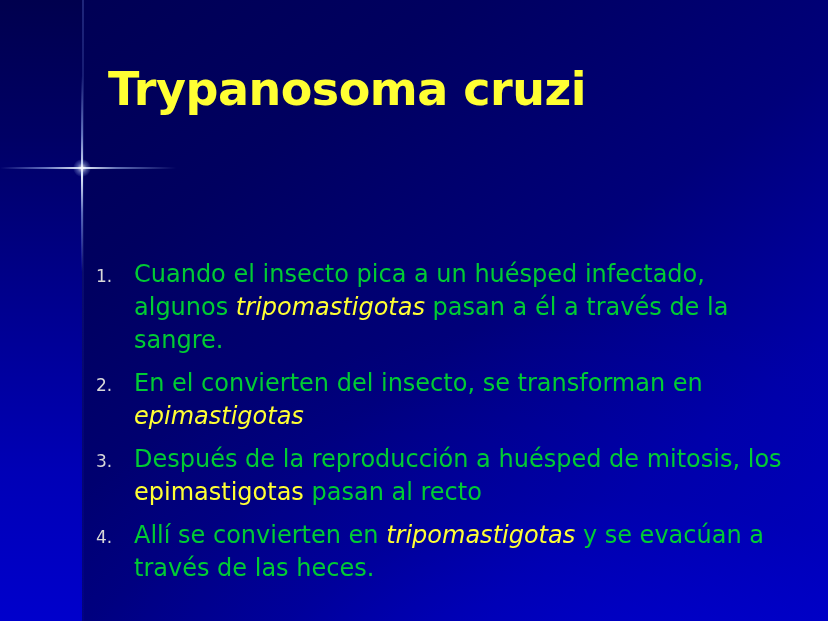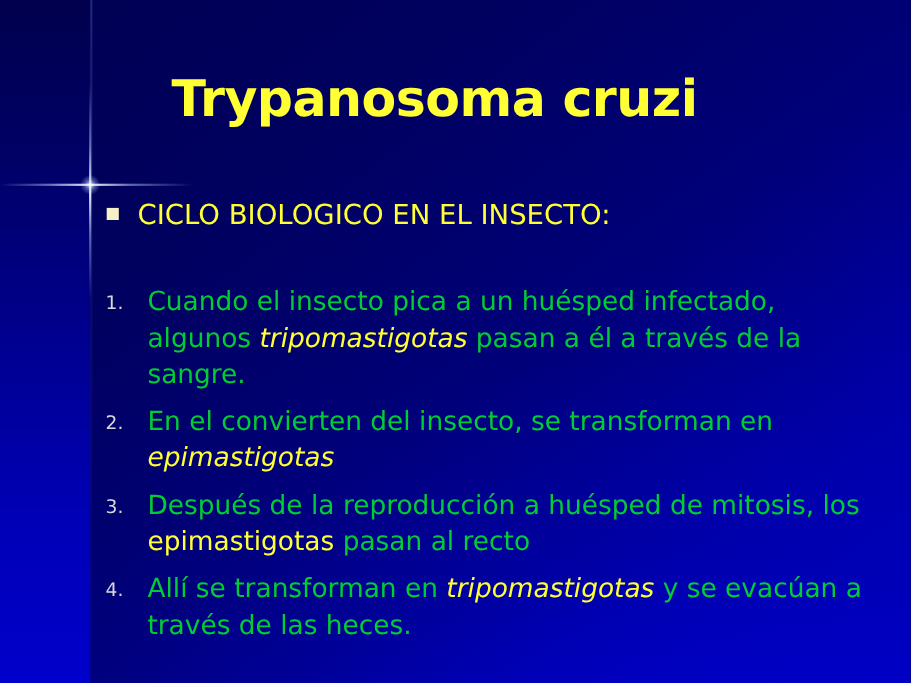--- a/index.html
+++ b/index.html
@@ -127,7 +127,6 @@
     color: #FFFF33;
     letter-spacing: -0.5px;
     white-space: nowrap;
-    margin-left: 48px;
   }
 
   

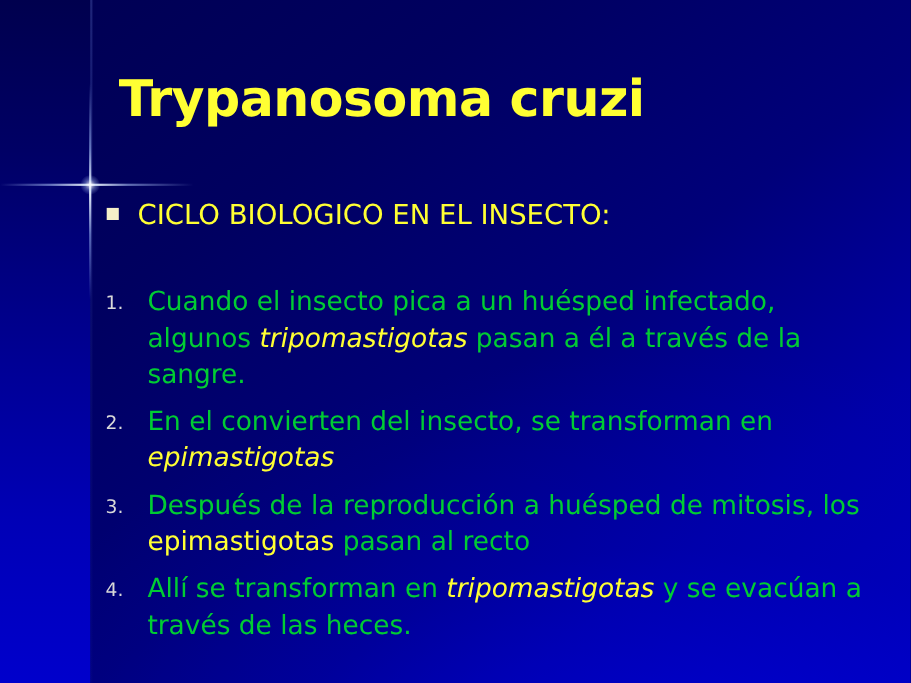--- a/index.html
+++ b/index.html
@@ -203,10 +203,6 @@
 
   <div class="slide-title">Trypanosoma cruzi</div>
 
-  <div class="bullet-row">
-    <span class="sq-bullet"></span>
-    <span class="bullet-text">CICLO BIOLOGICO EN EL INSECTO:</span>
-  </div>
 
   <div class="num-list" id="numbered-list">
       <div class="num-item">

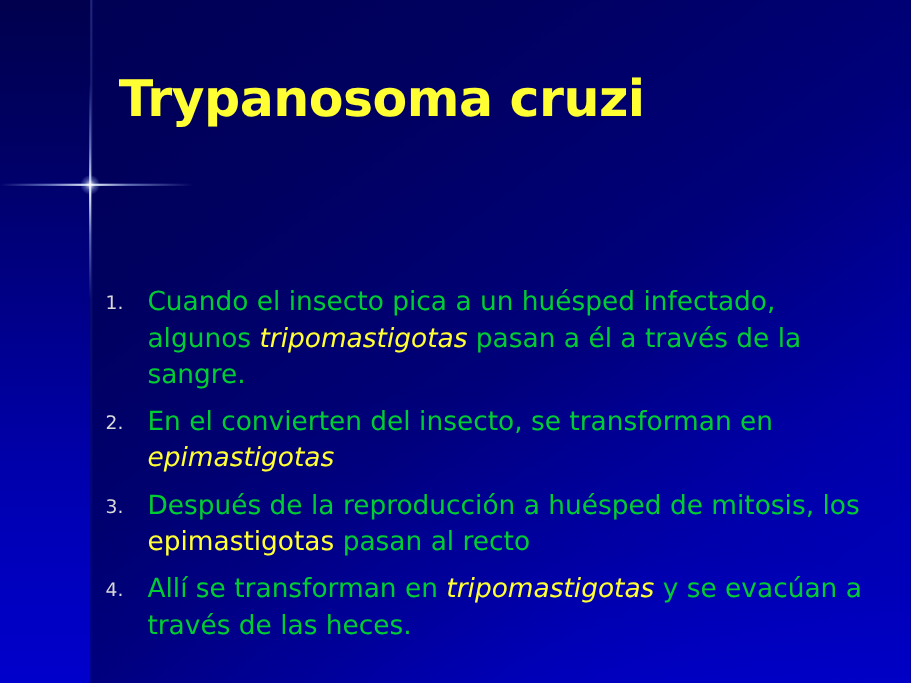--- a/index.html
+++ b/index.html
@@ -219,7 +219,7 @@
       </div>
       <div class="num-item">
         <div class="num-marker">4.</div>
-        <div class="num-body"><span>Allí se transforman en </span><span class="em-yellow">tripomastigotas</span><span> y se evacúan a través de las heces.</span></div>
+        <div class="num-body"><span>Allí se convierten en </span><span class="em-yellow">tripomastigotas</span><span> y se evacúan a través de las heces.</span></div>
       </div>
     </div>
 

